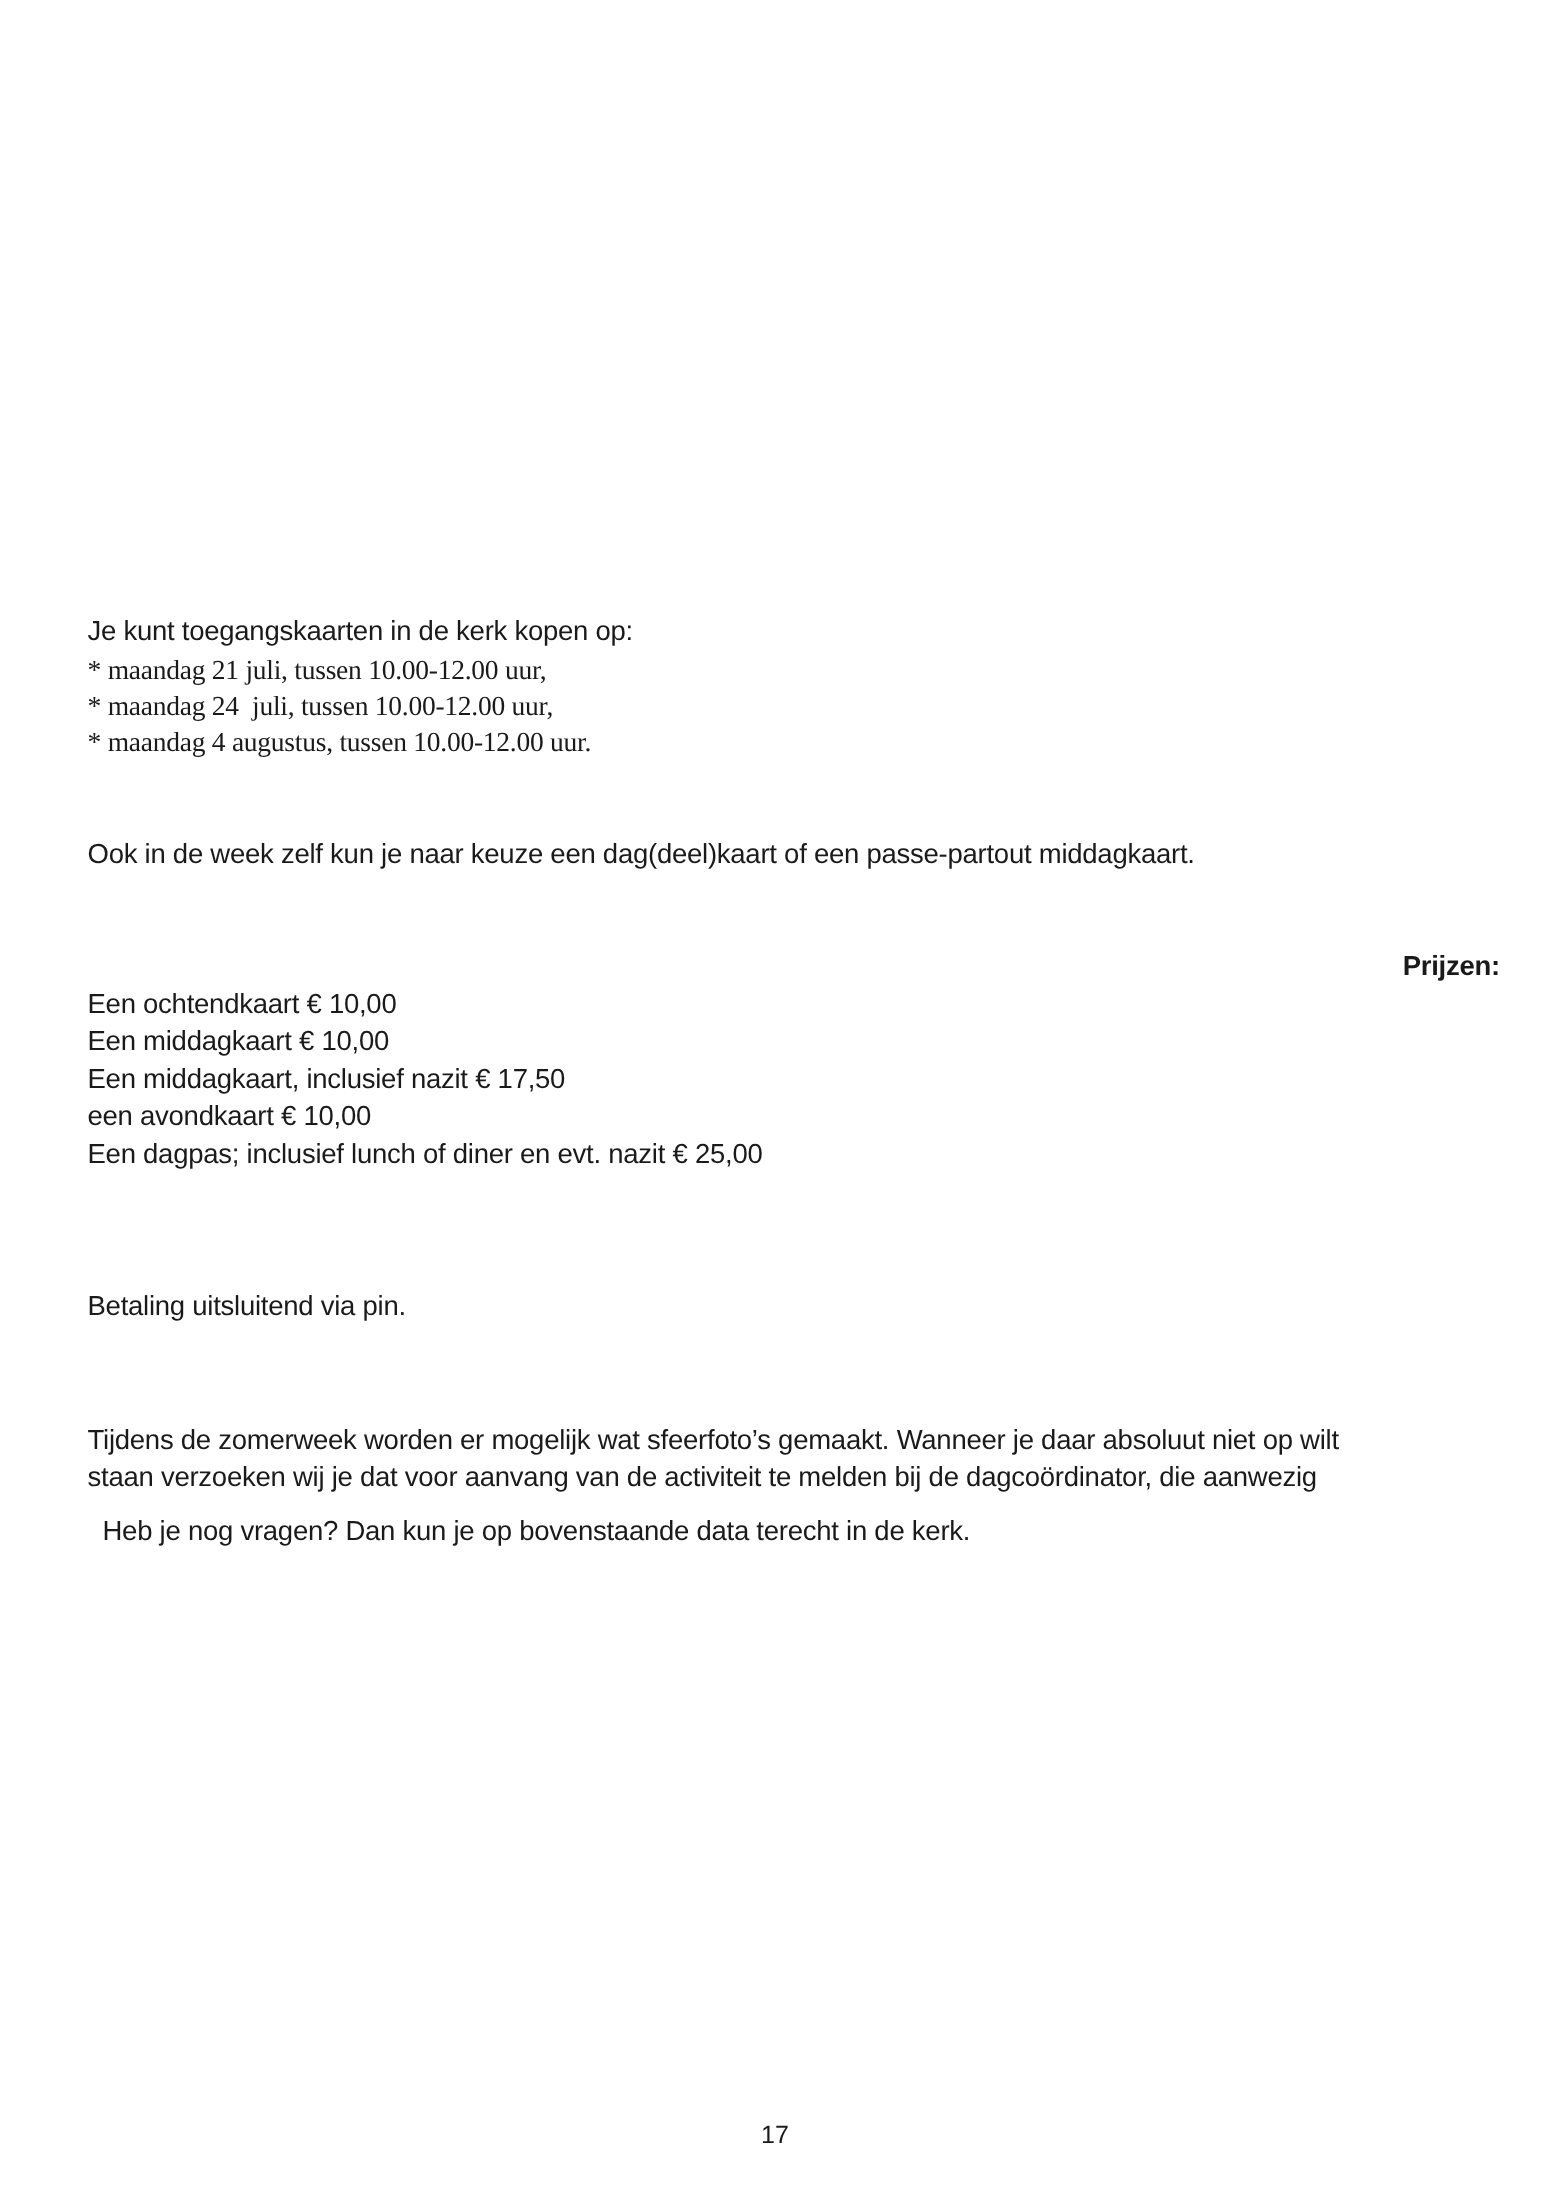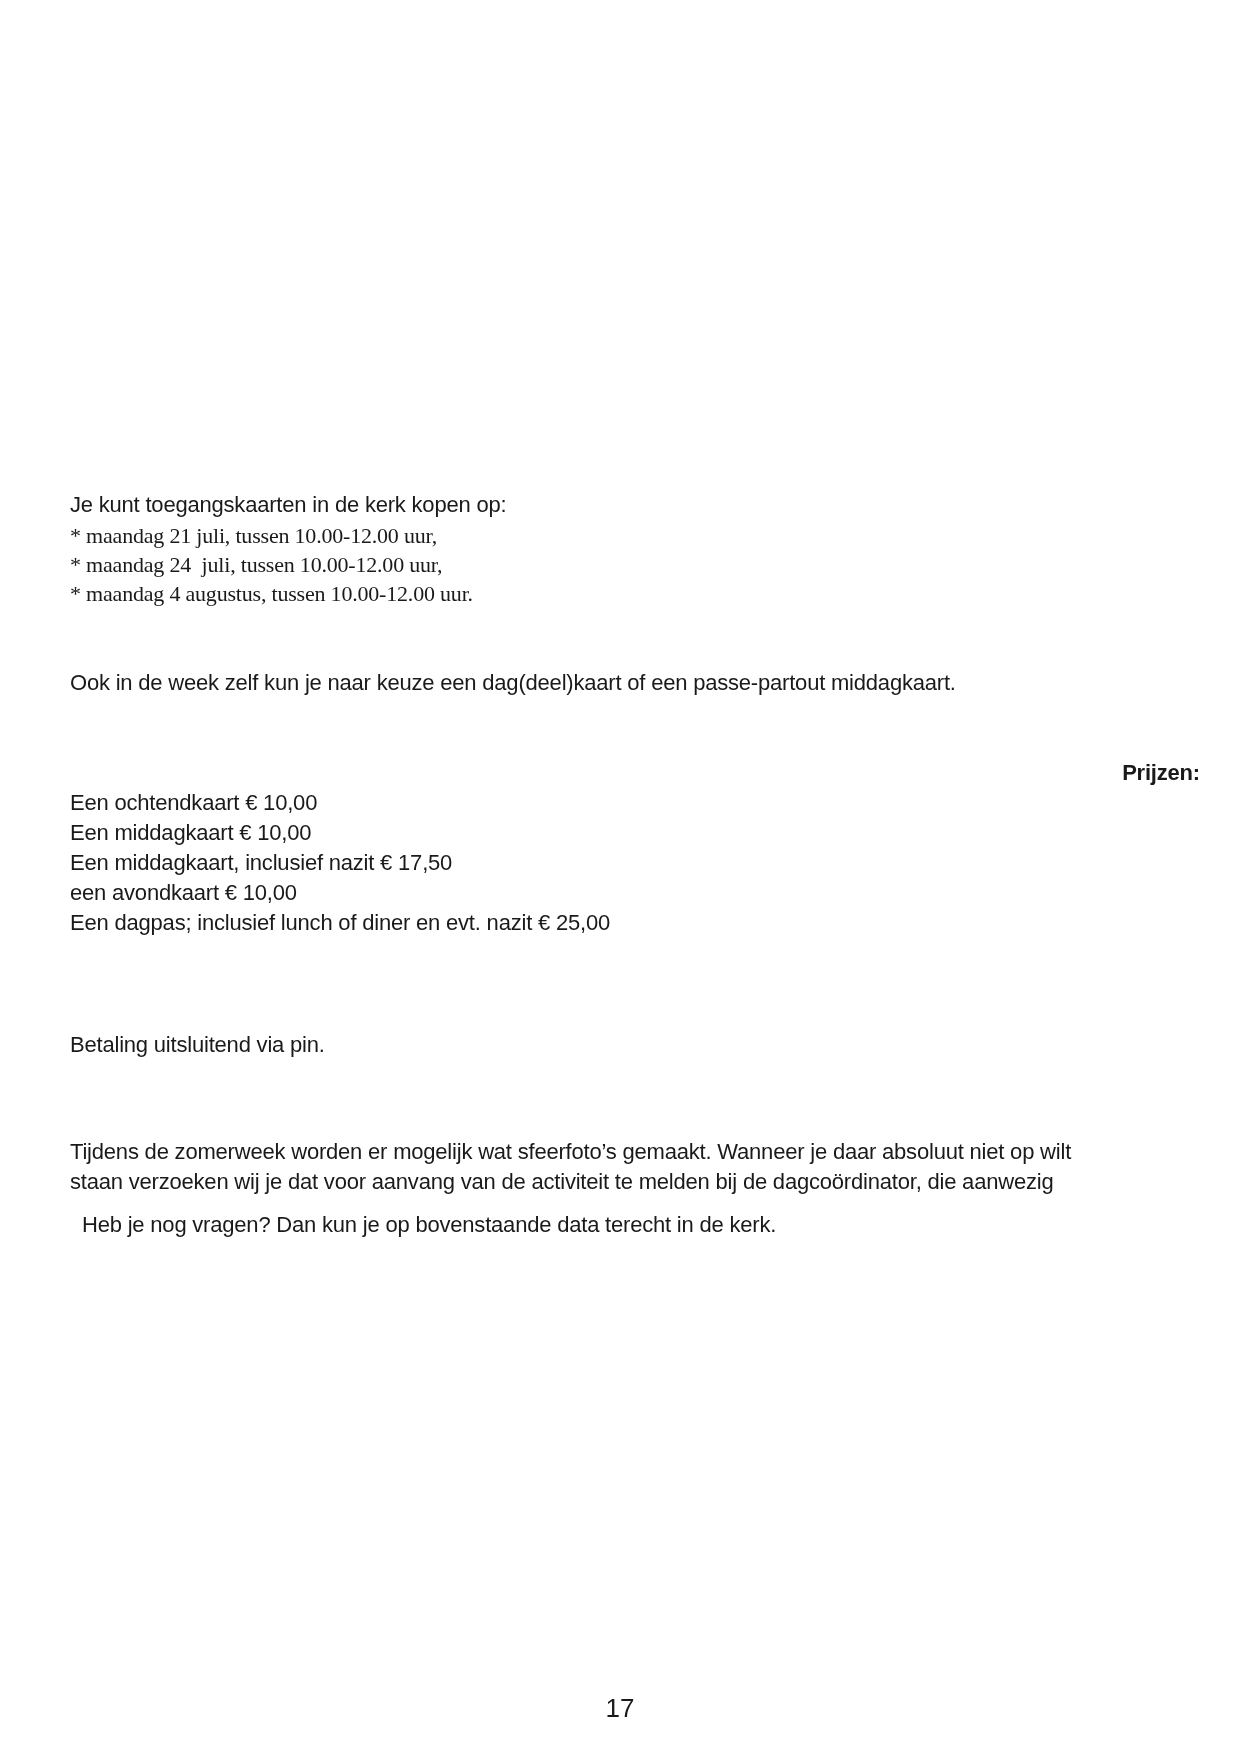--- a/index.html
+++ b/index.html
@@ -41,7 +41,7 @@
     right: 0;
     top: 1694px;
     text-align: center;
-    font-size: 26px;
+    font-size: 20px;
     line-height: 29px;
   }
 </style>

